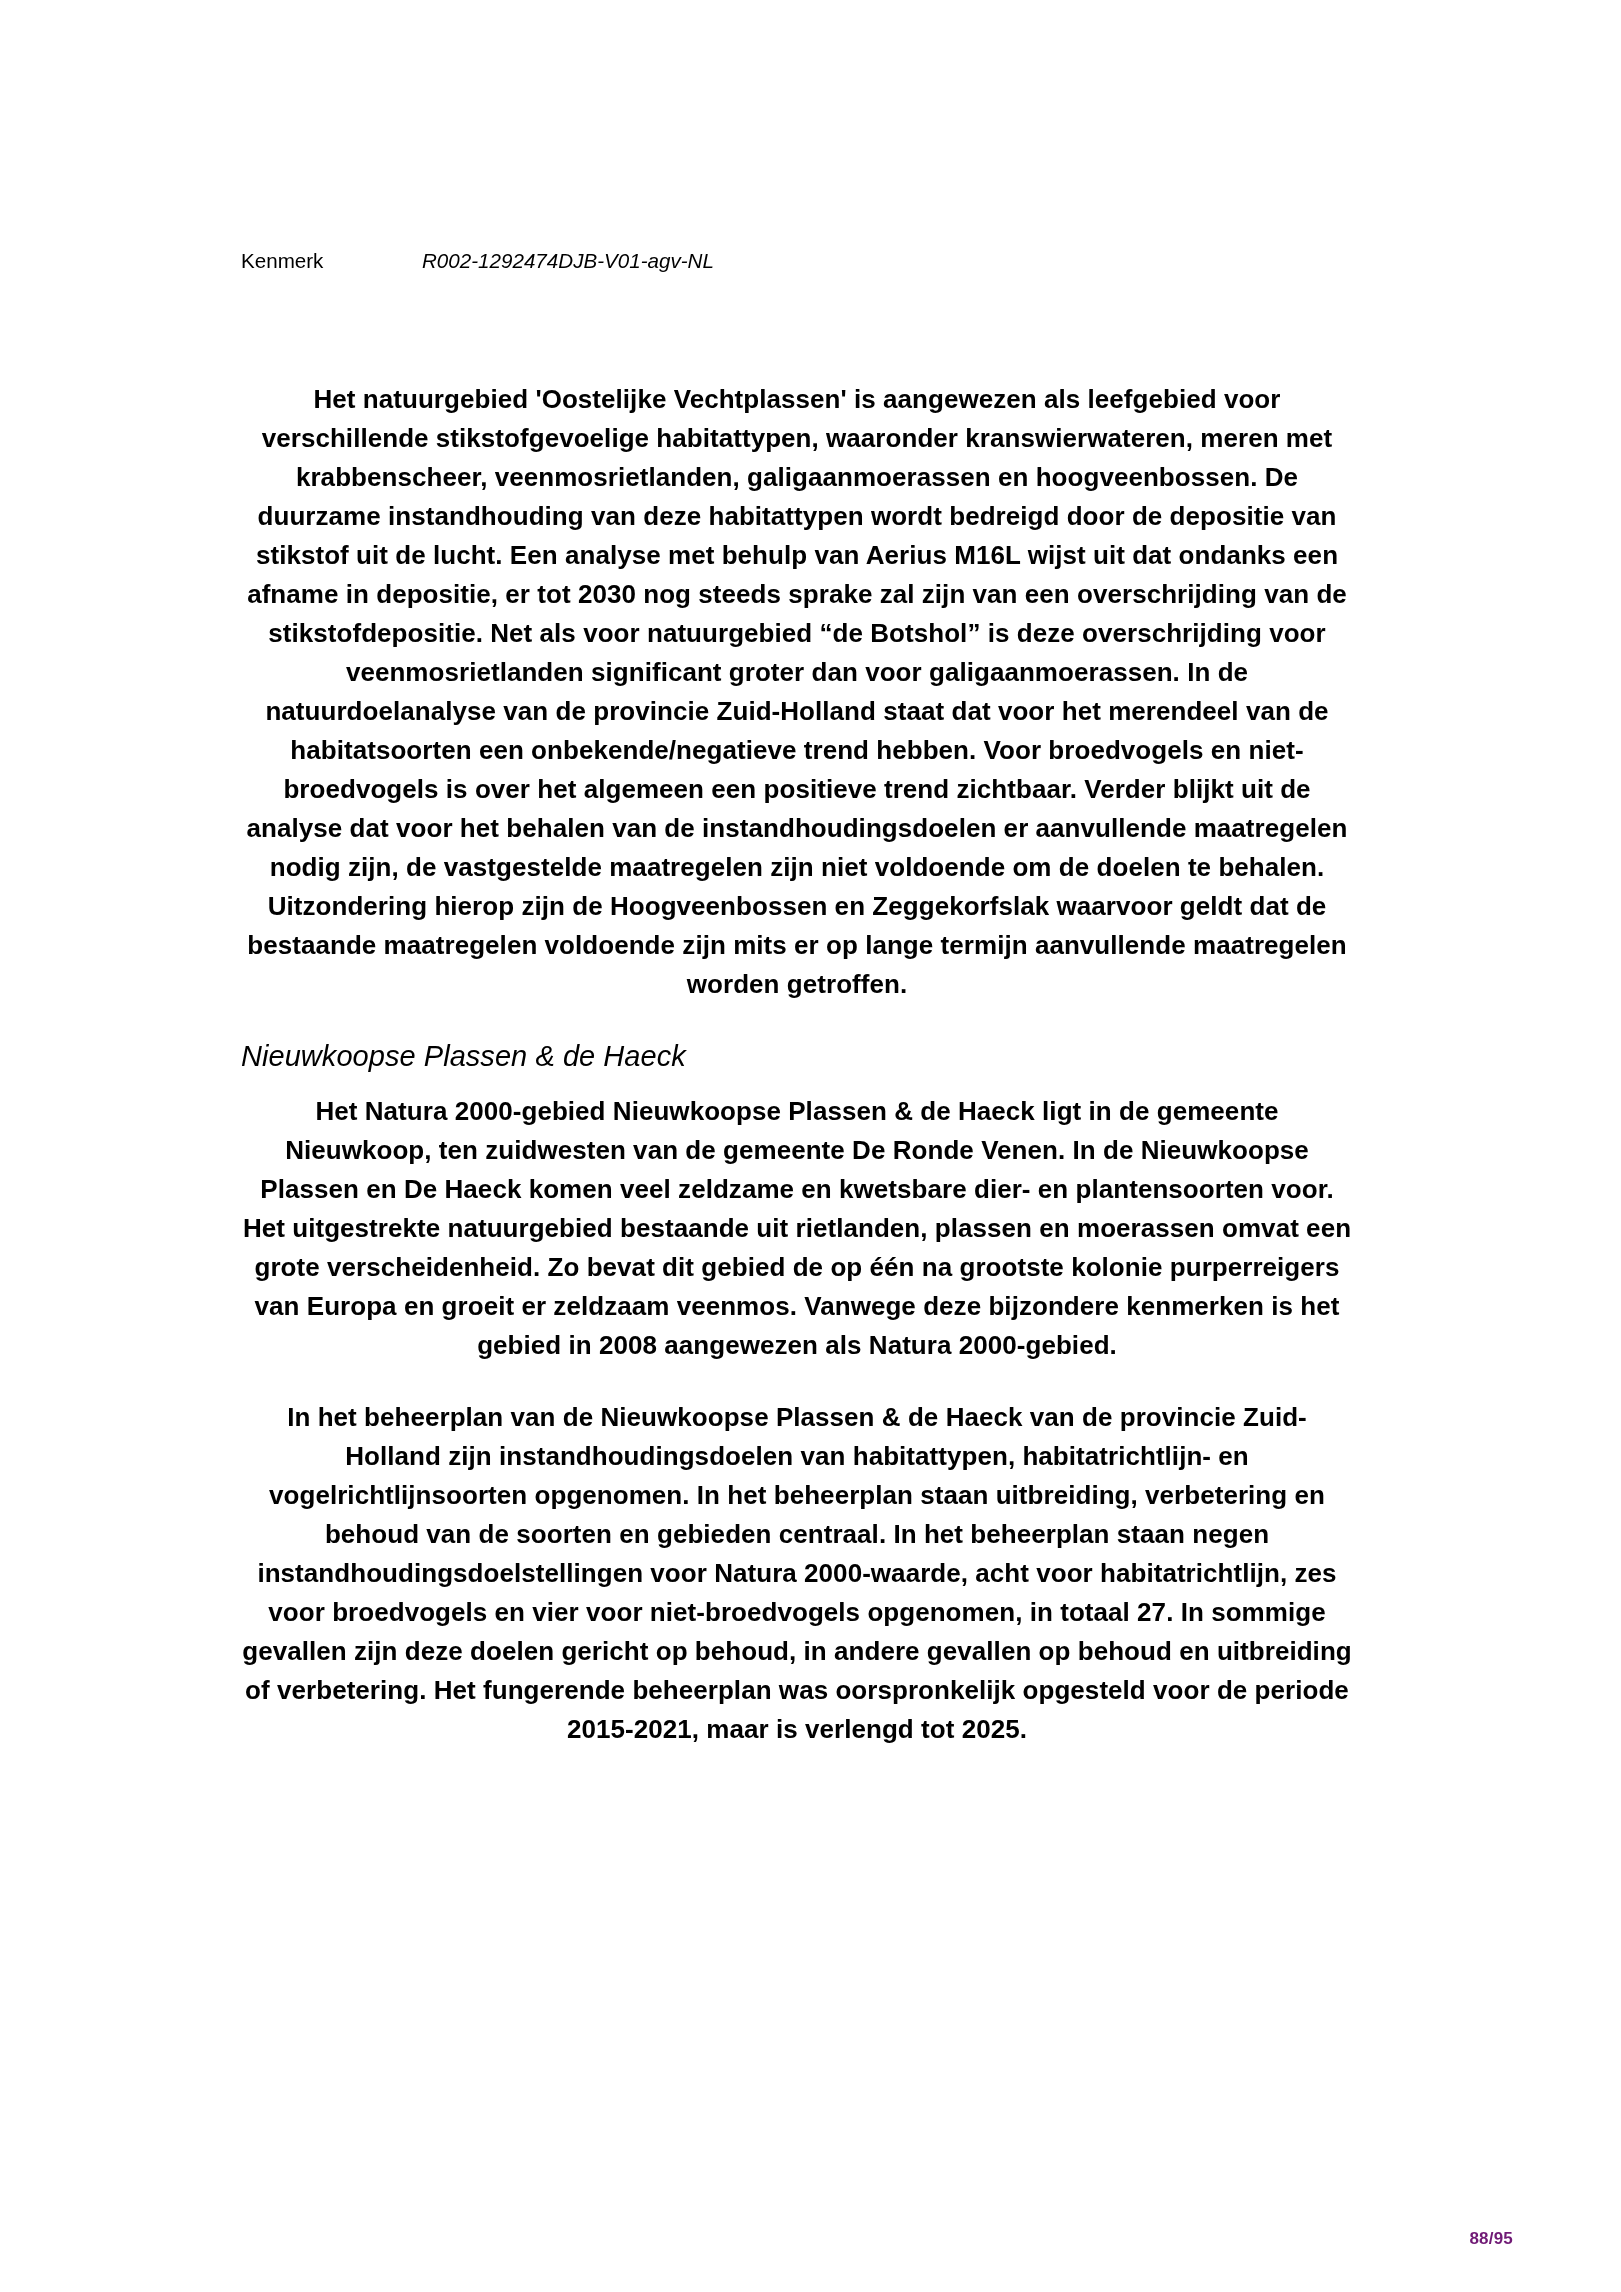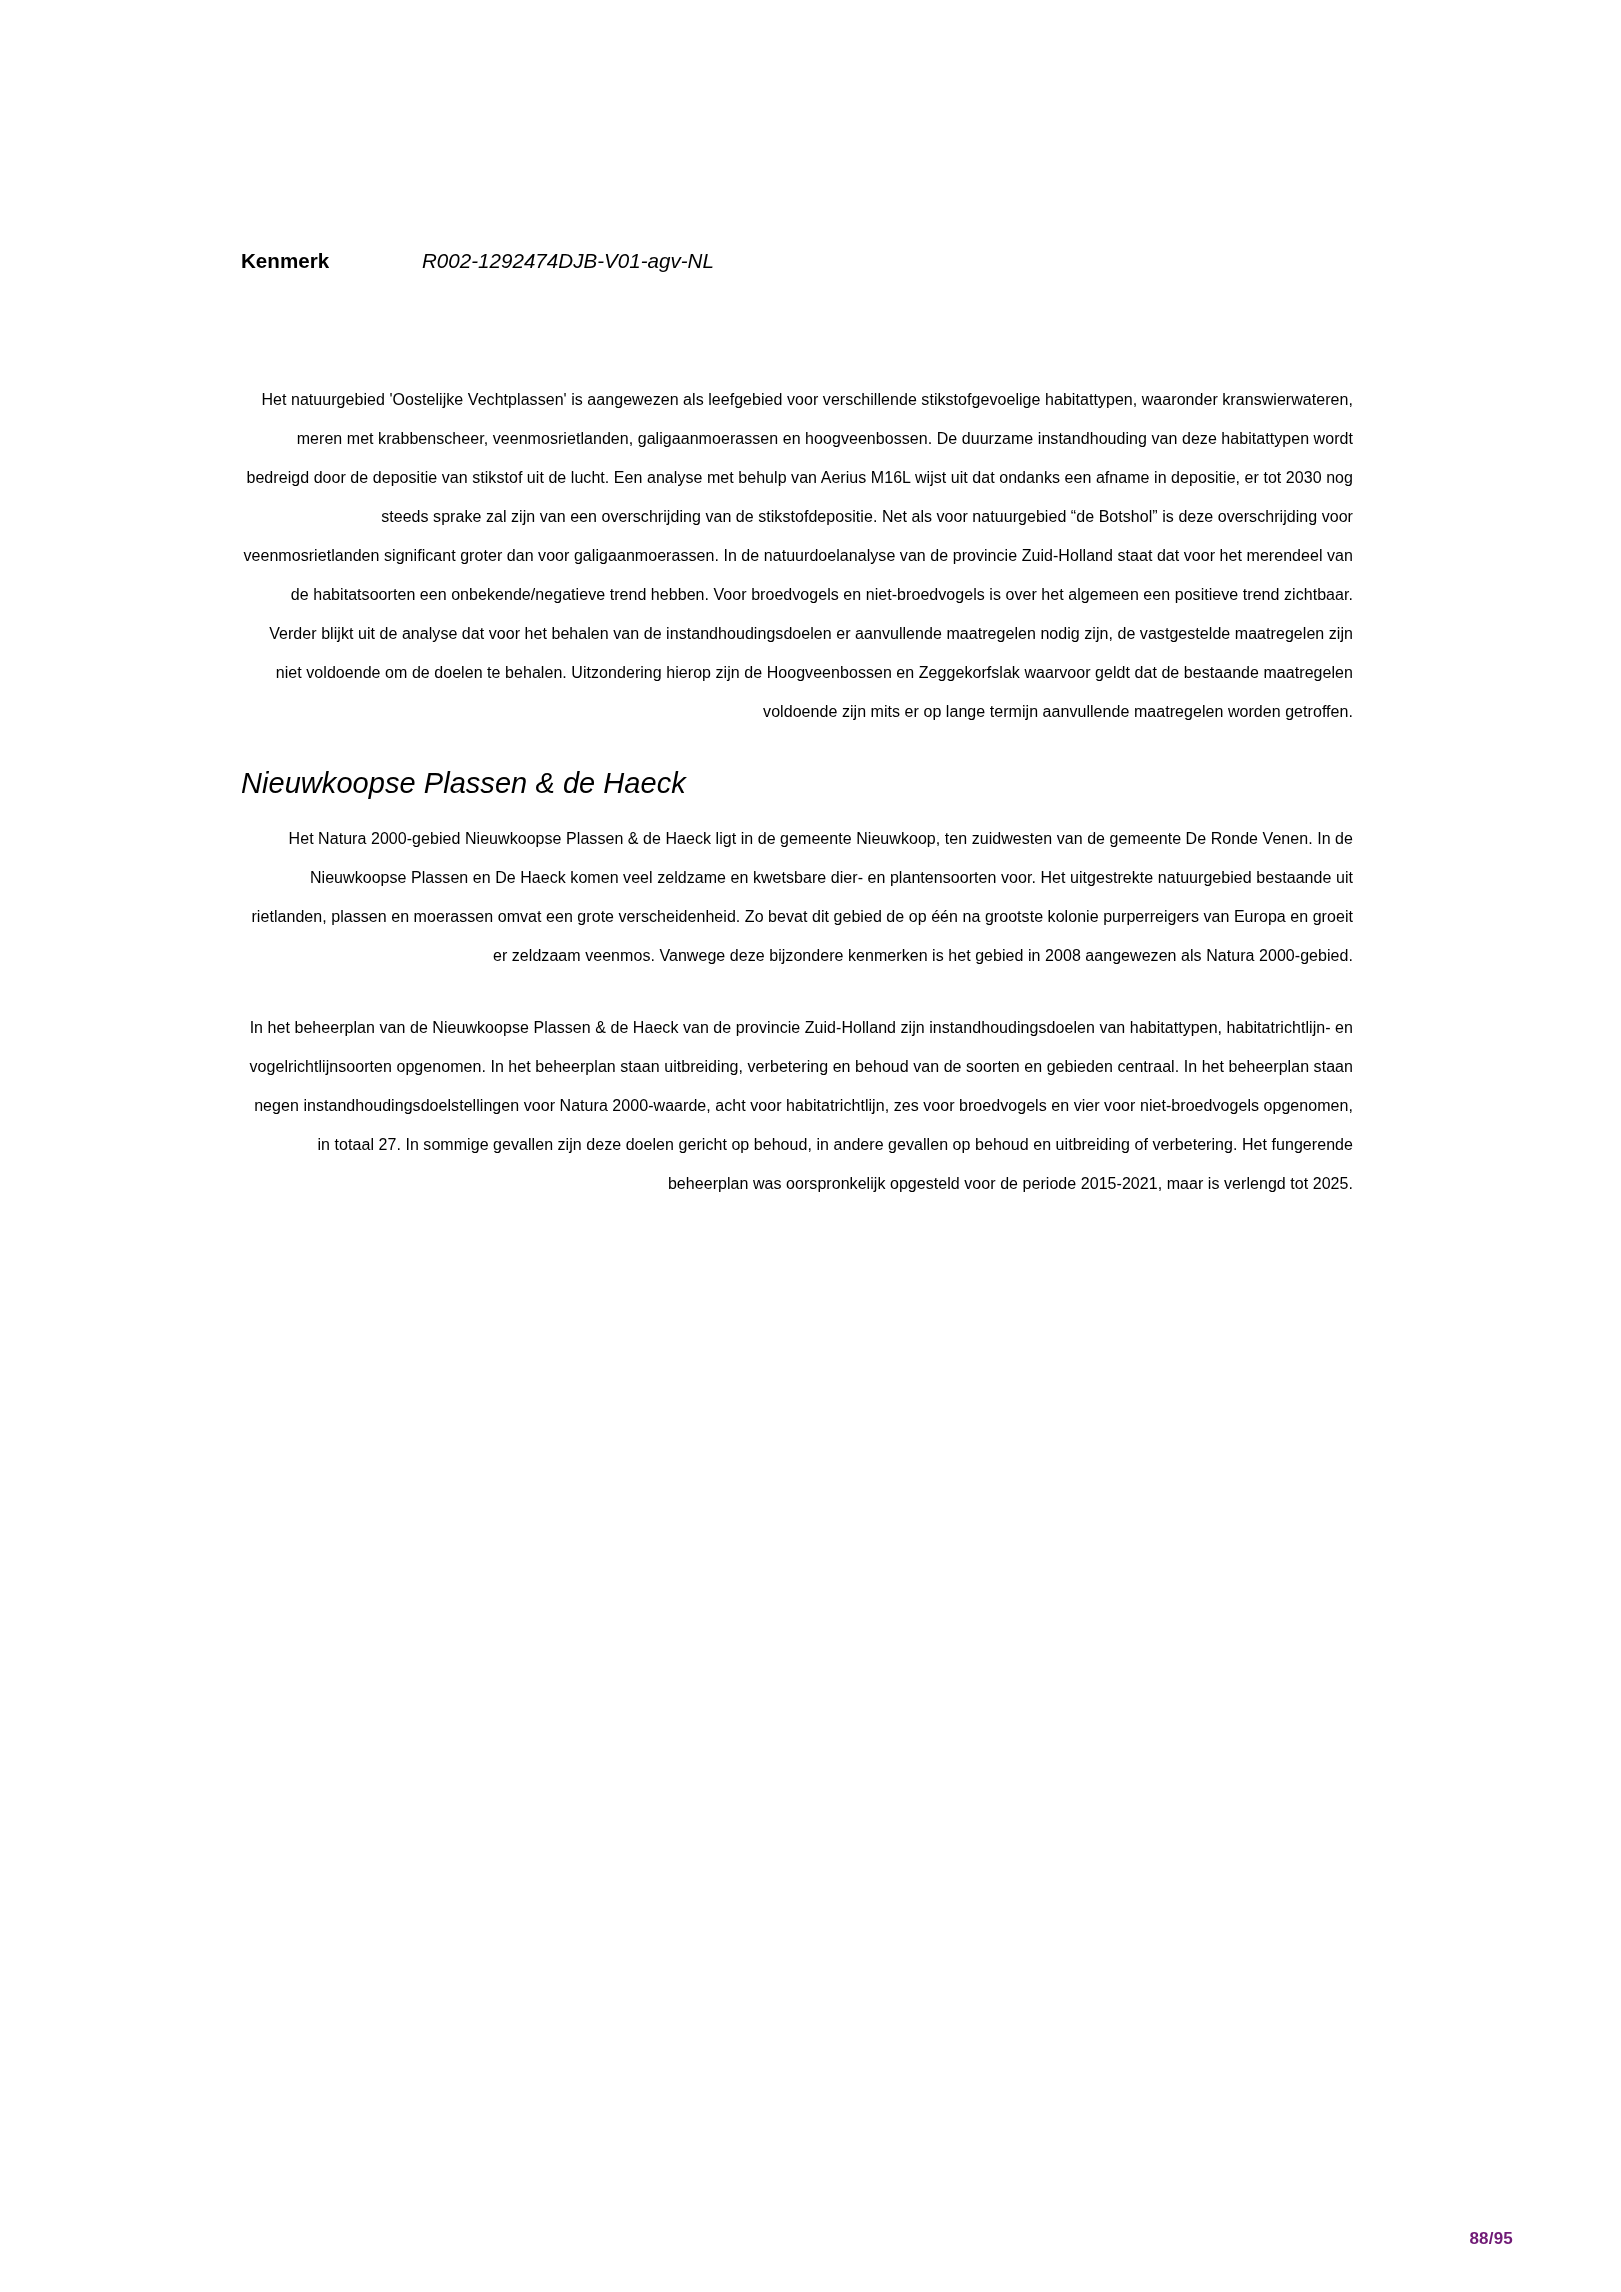--- a/index.html
+++ b/index.html
@@ -56,7 +56,7 @@
     font-size: 20.6px;
   }
   .meta-label {
-    font-weight: bold;
+    font-weight: normal;
     width: 181px;
     flex: 0 0 181px;
     color: #000;

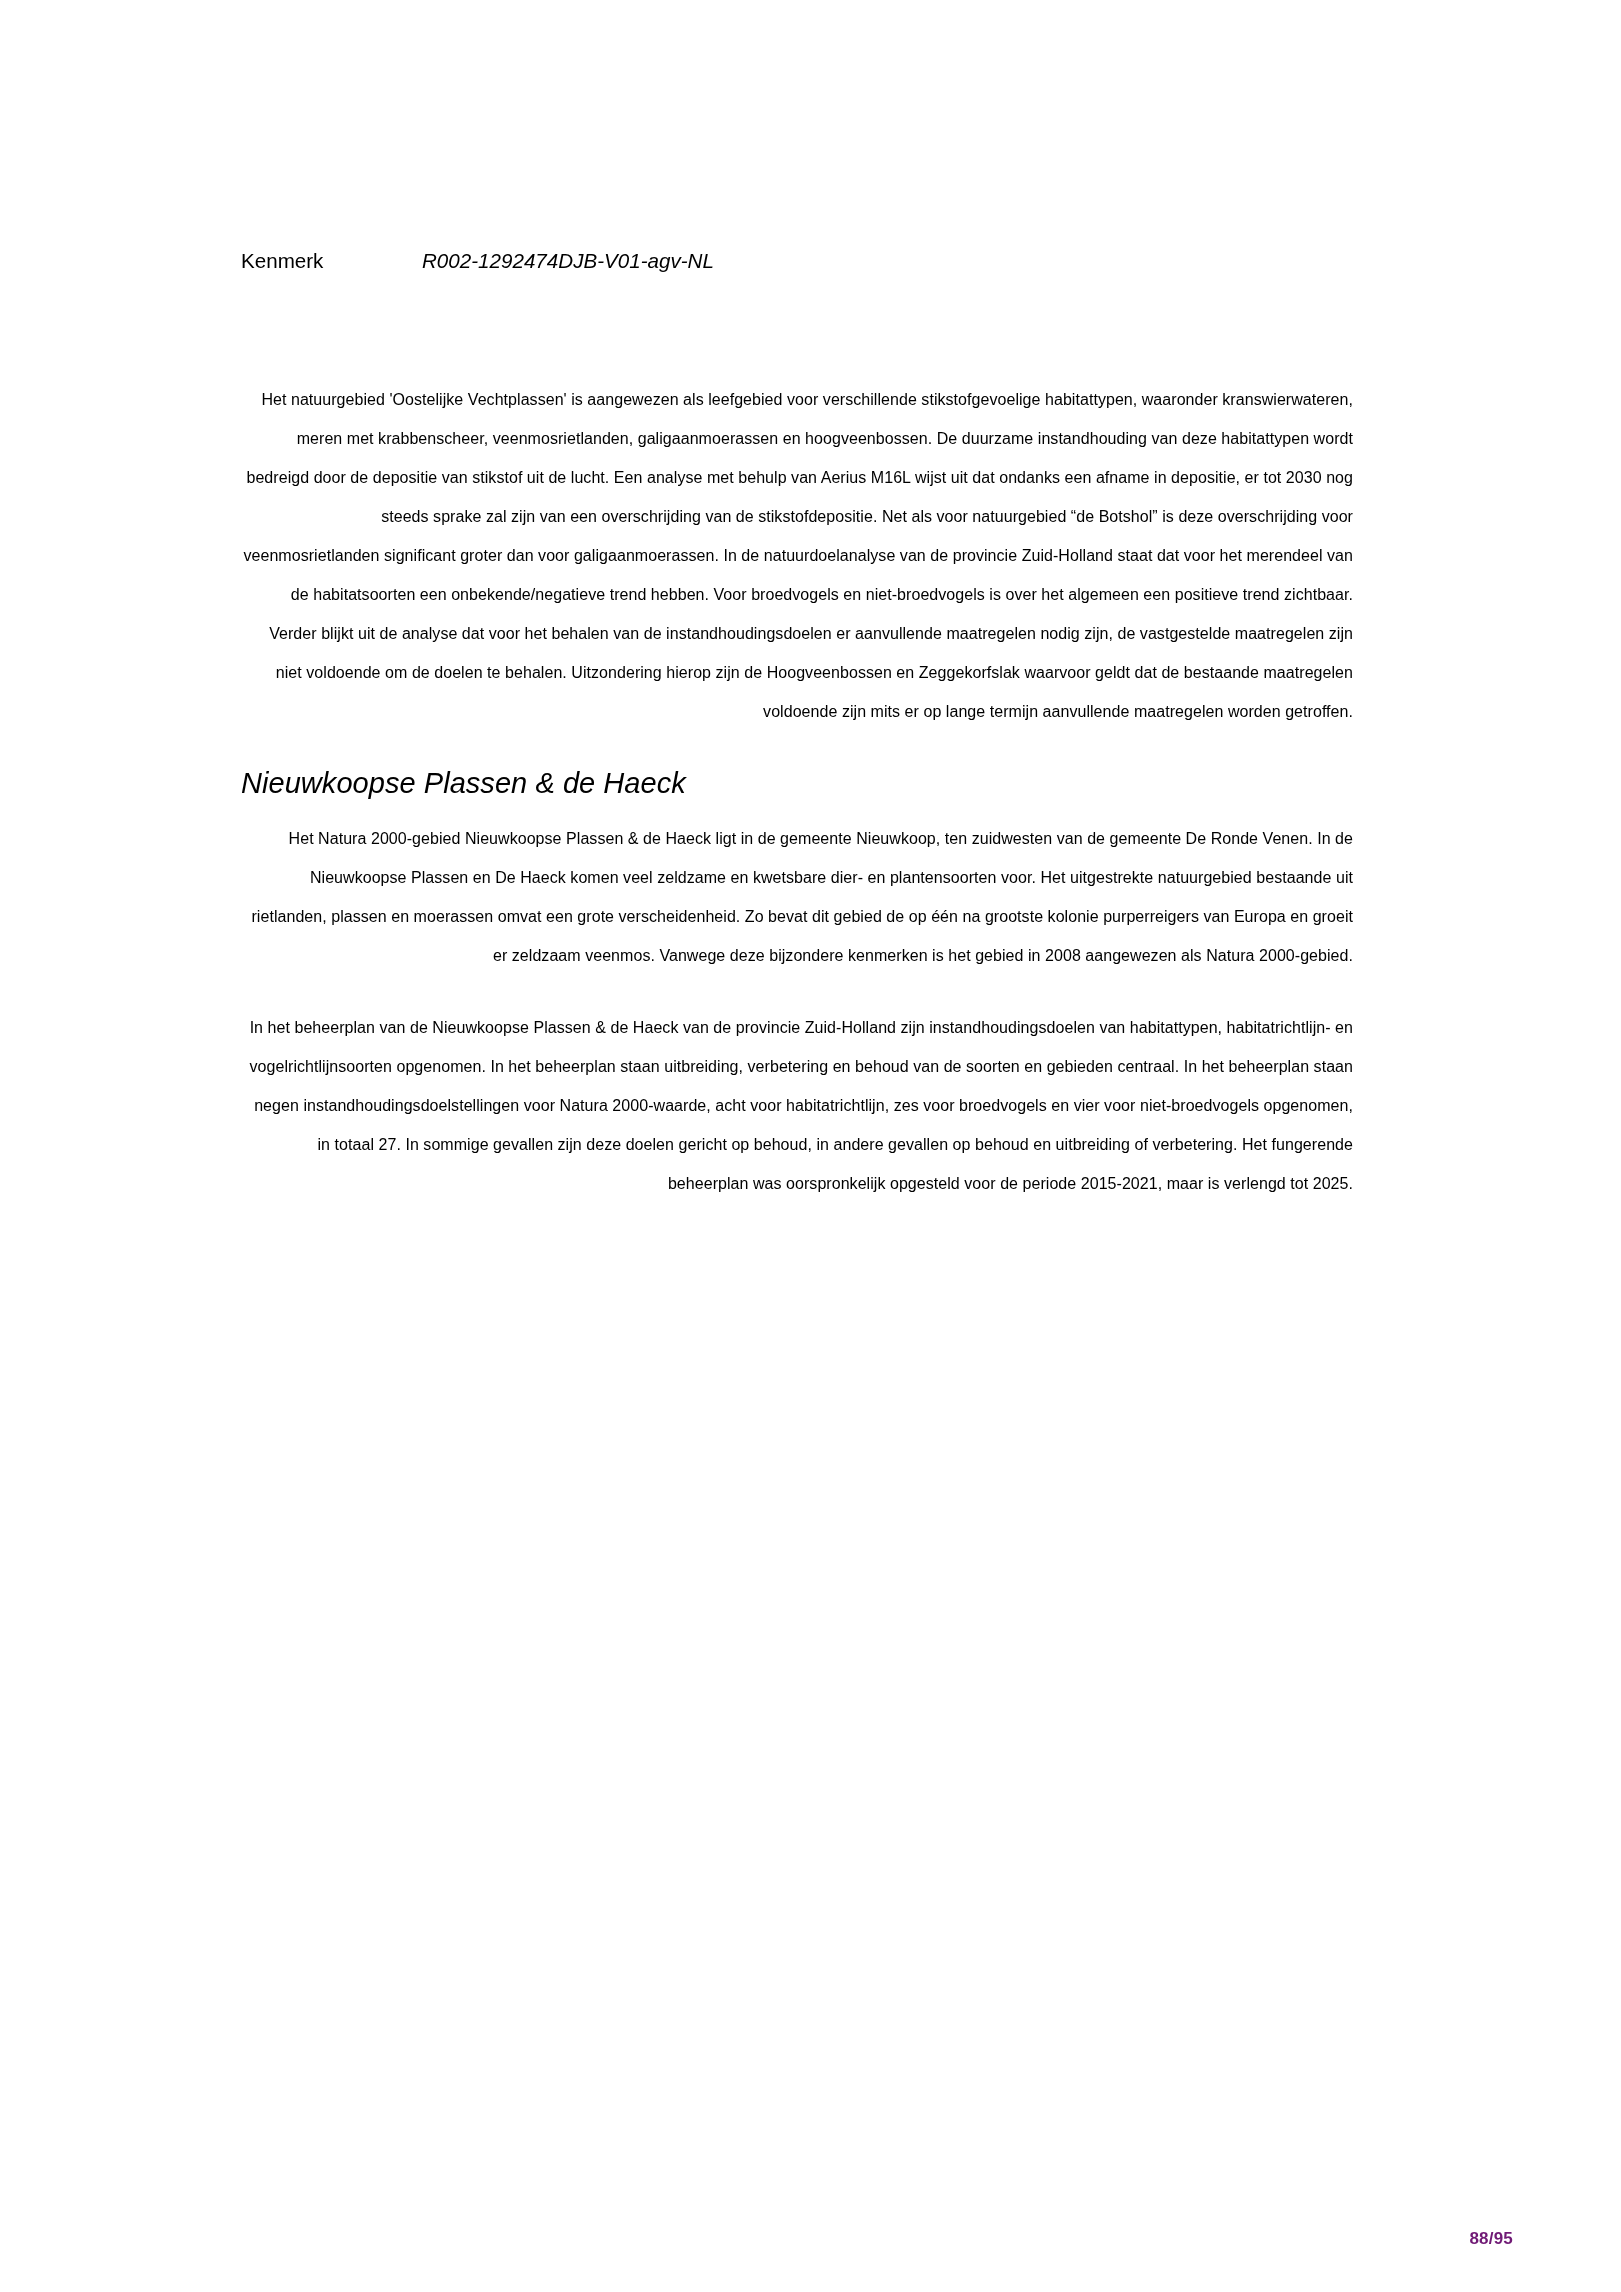--- a/index.html
+++ b/index.html
@@ -76,12 +76,13 @@
     width: 1112px;
   }
   .para {
-    font-size: 16px;
+    font-size: 26px;
     line-height: 39px;
     color: #000;
     margin: 0 0 33px 0;
-    text-align: right;
+    text-align: center;
     letter-spacing: 0.05px;
+    font-weight: bold;
   }
   .para:last-child { margin-bottom: 0; }
   .sub-head {

